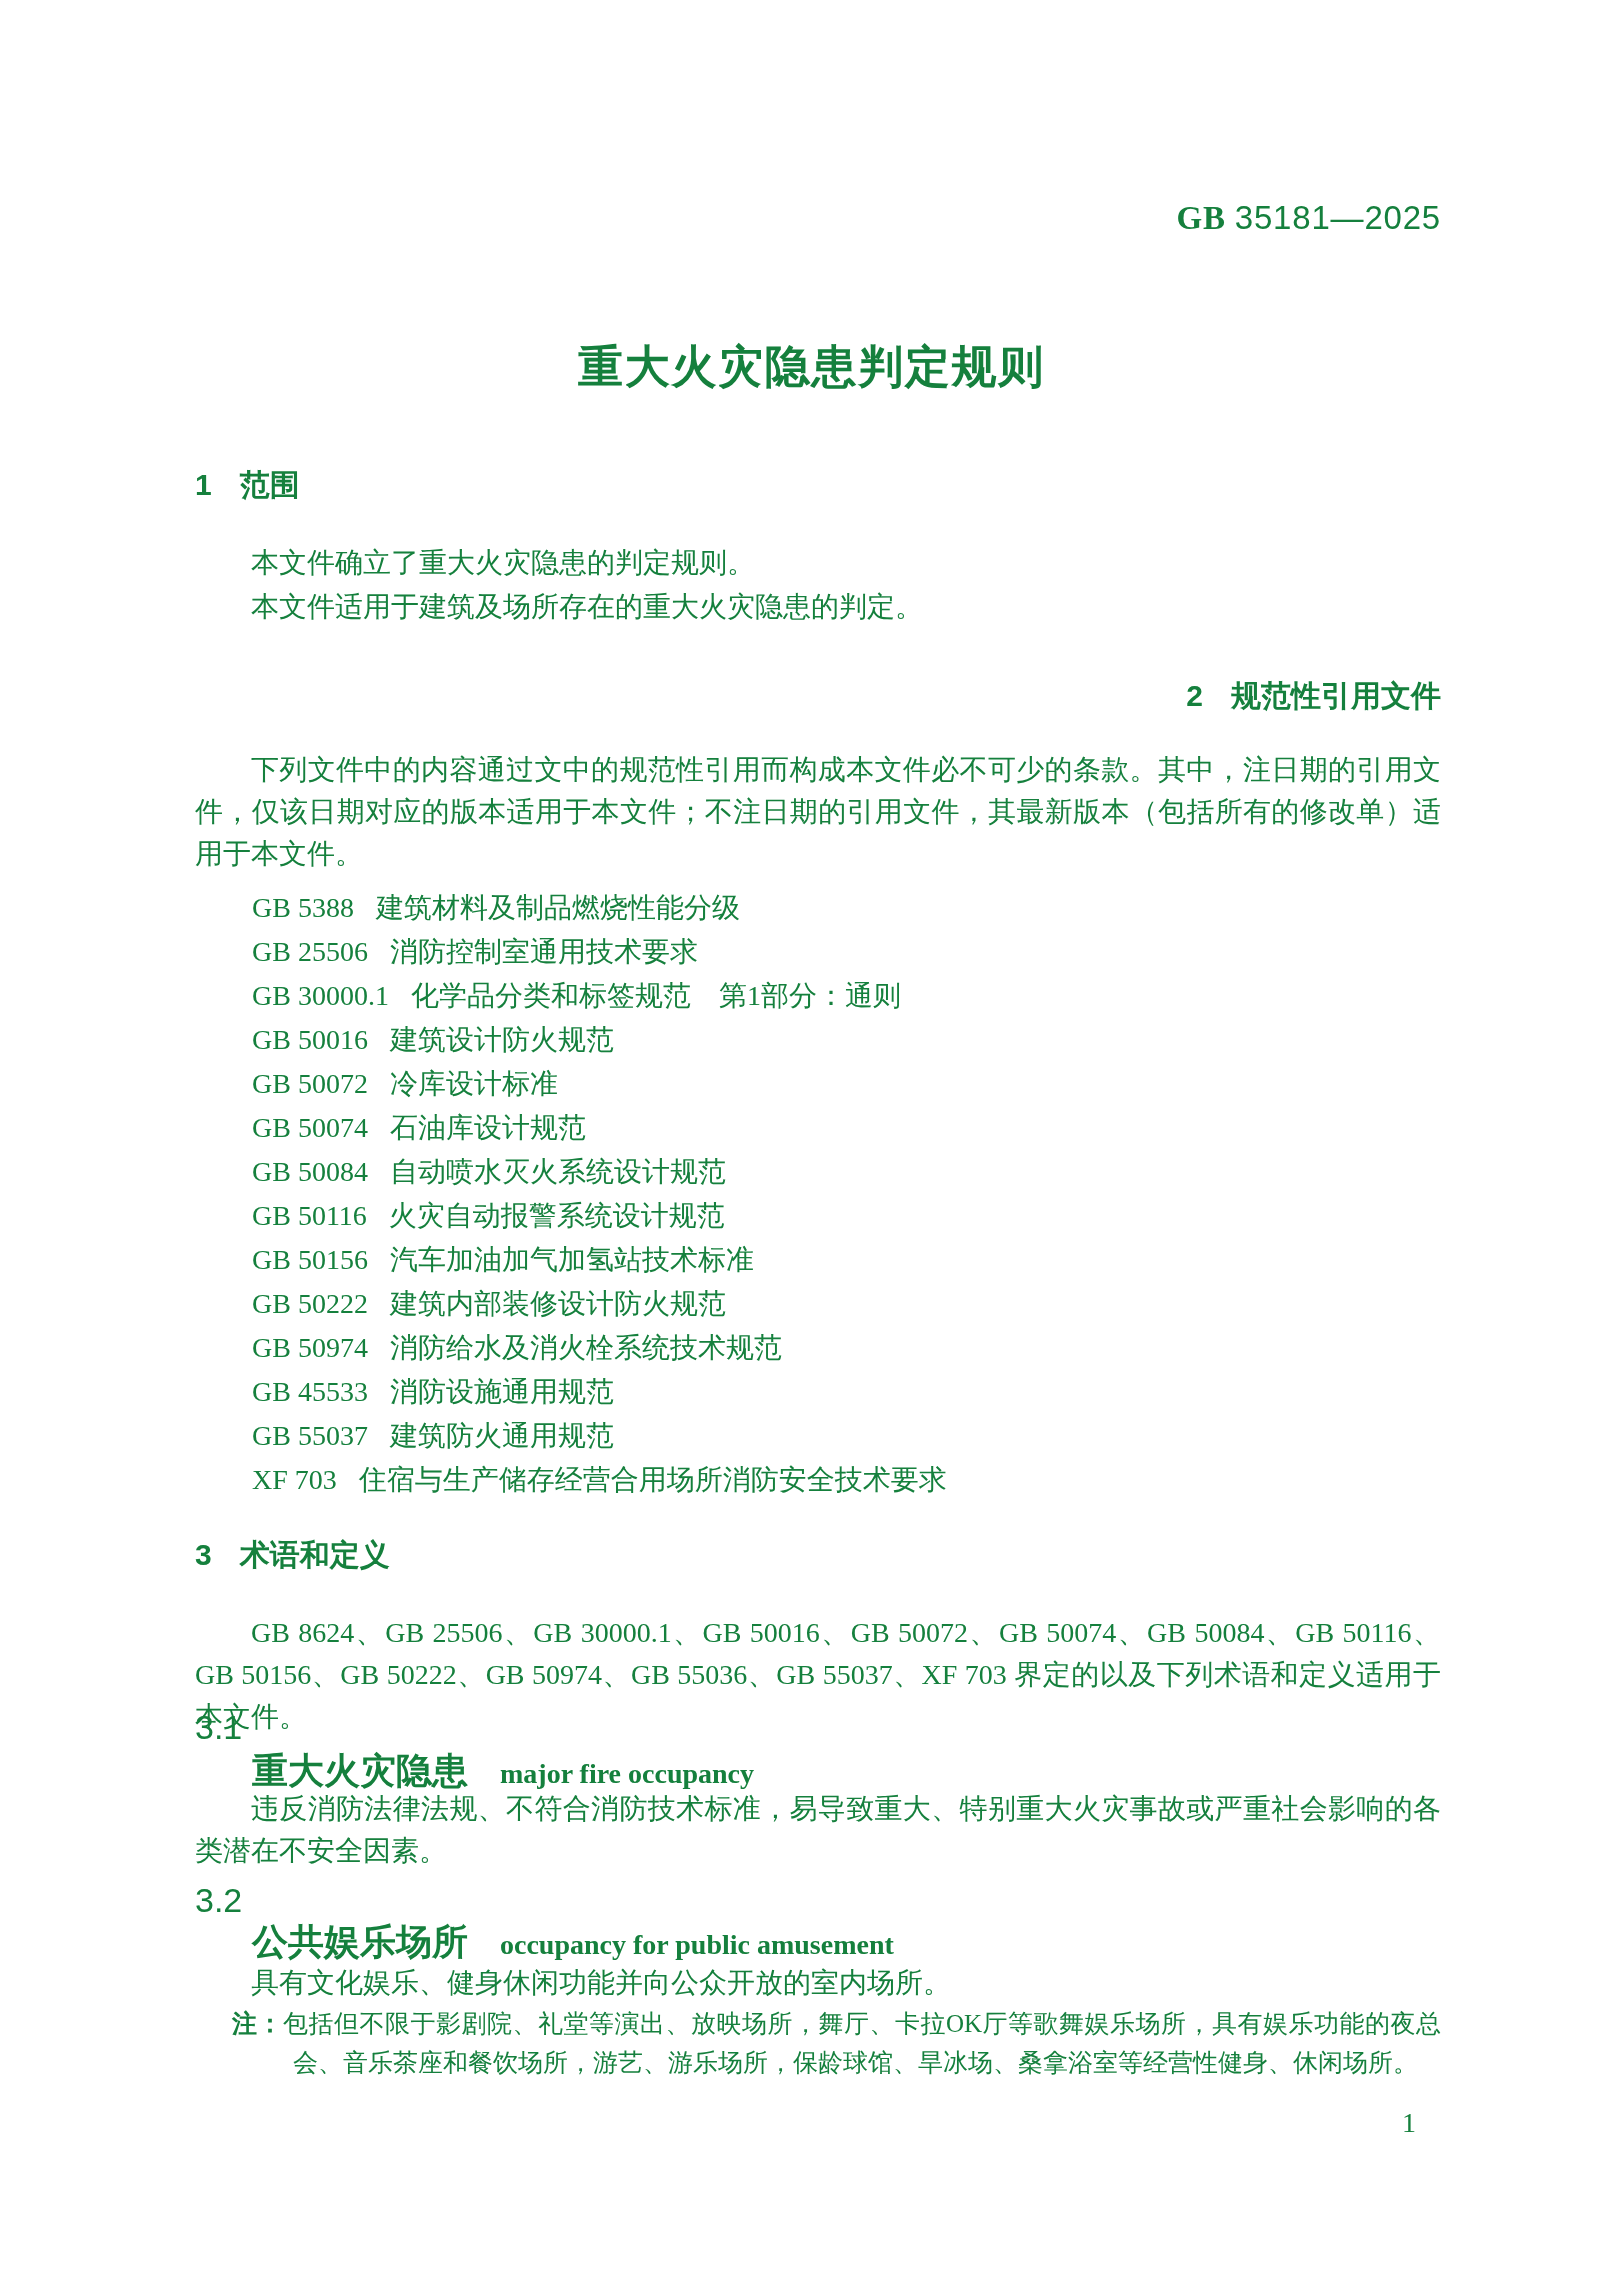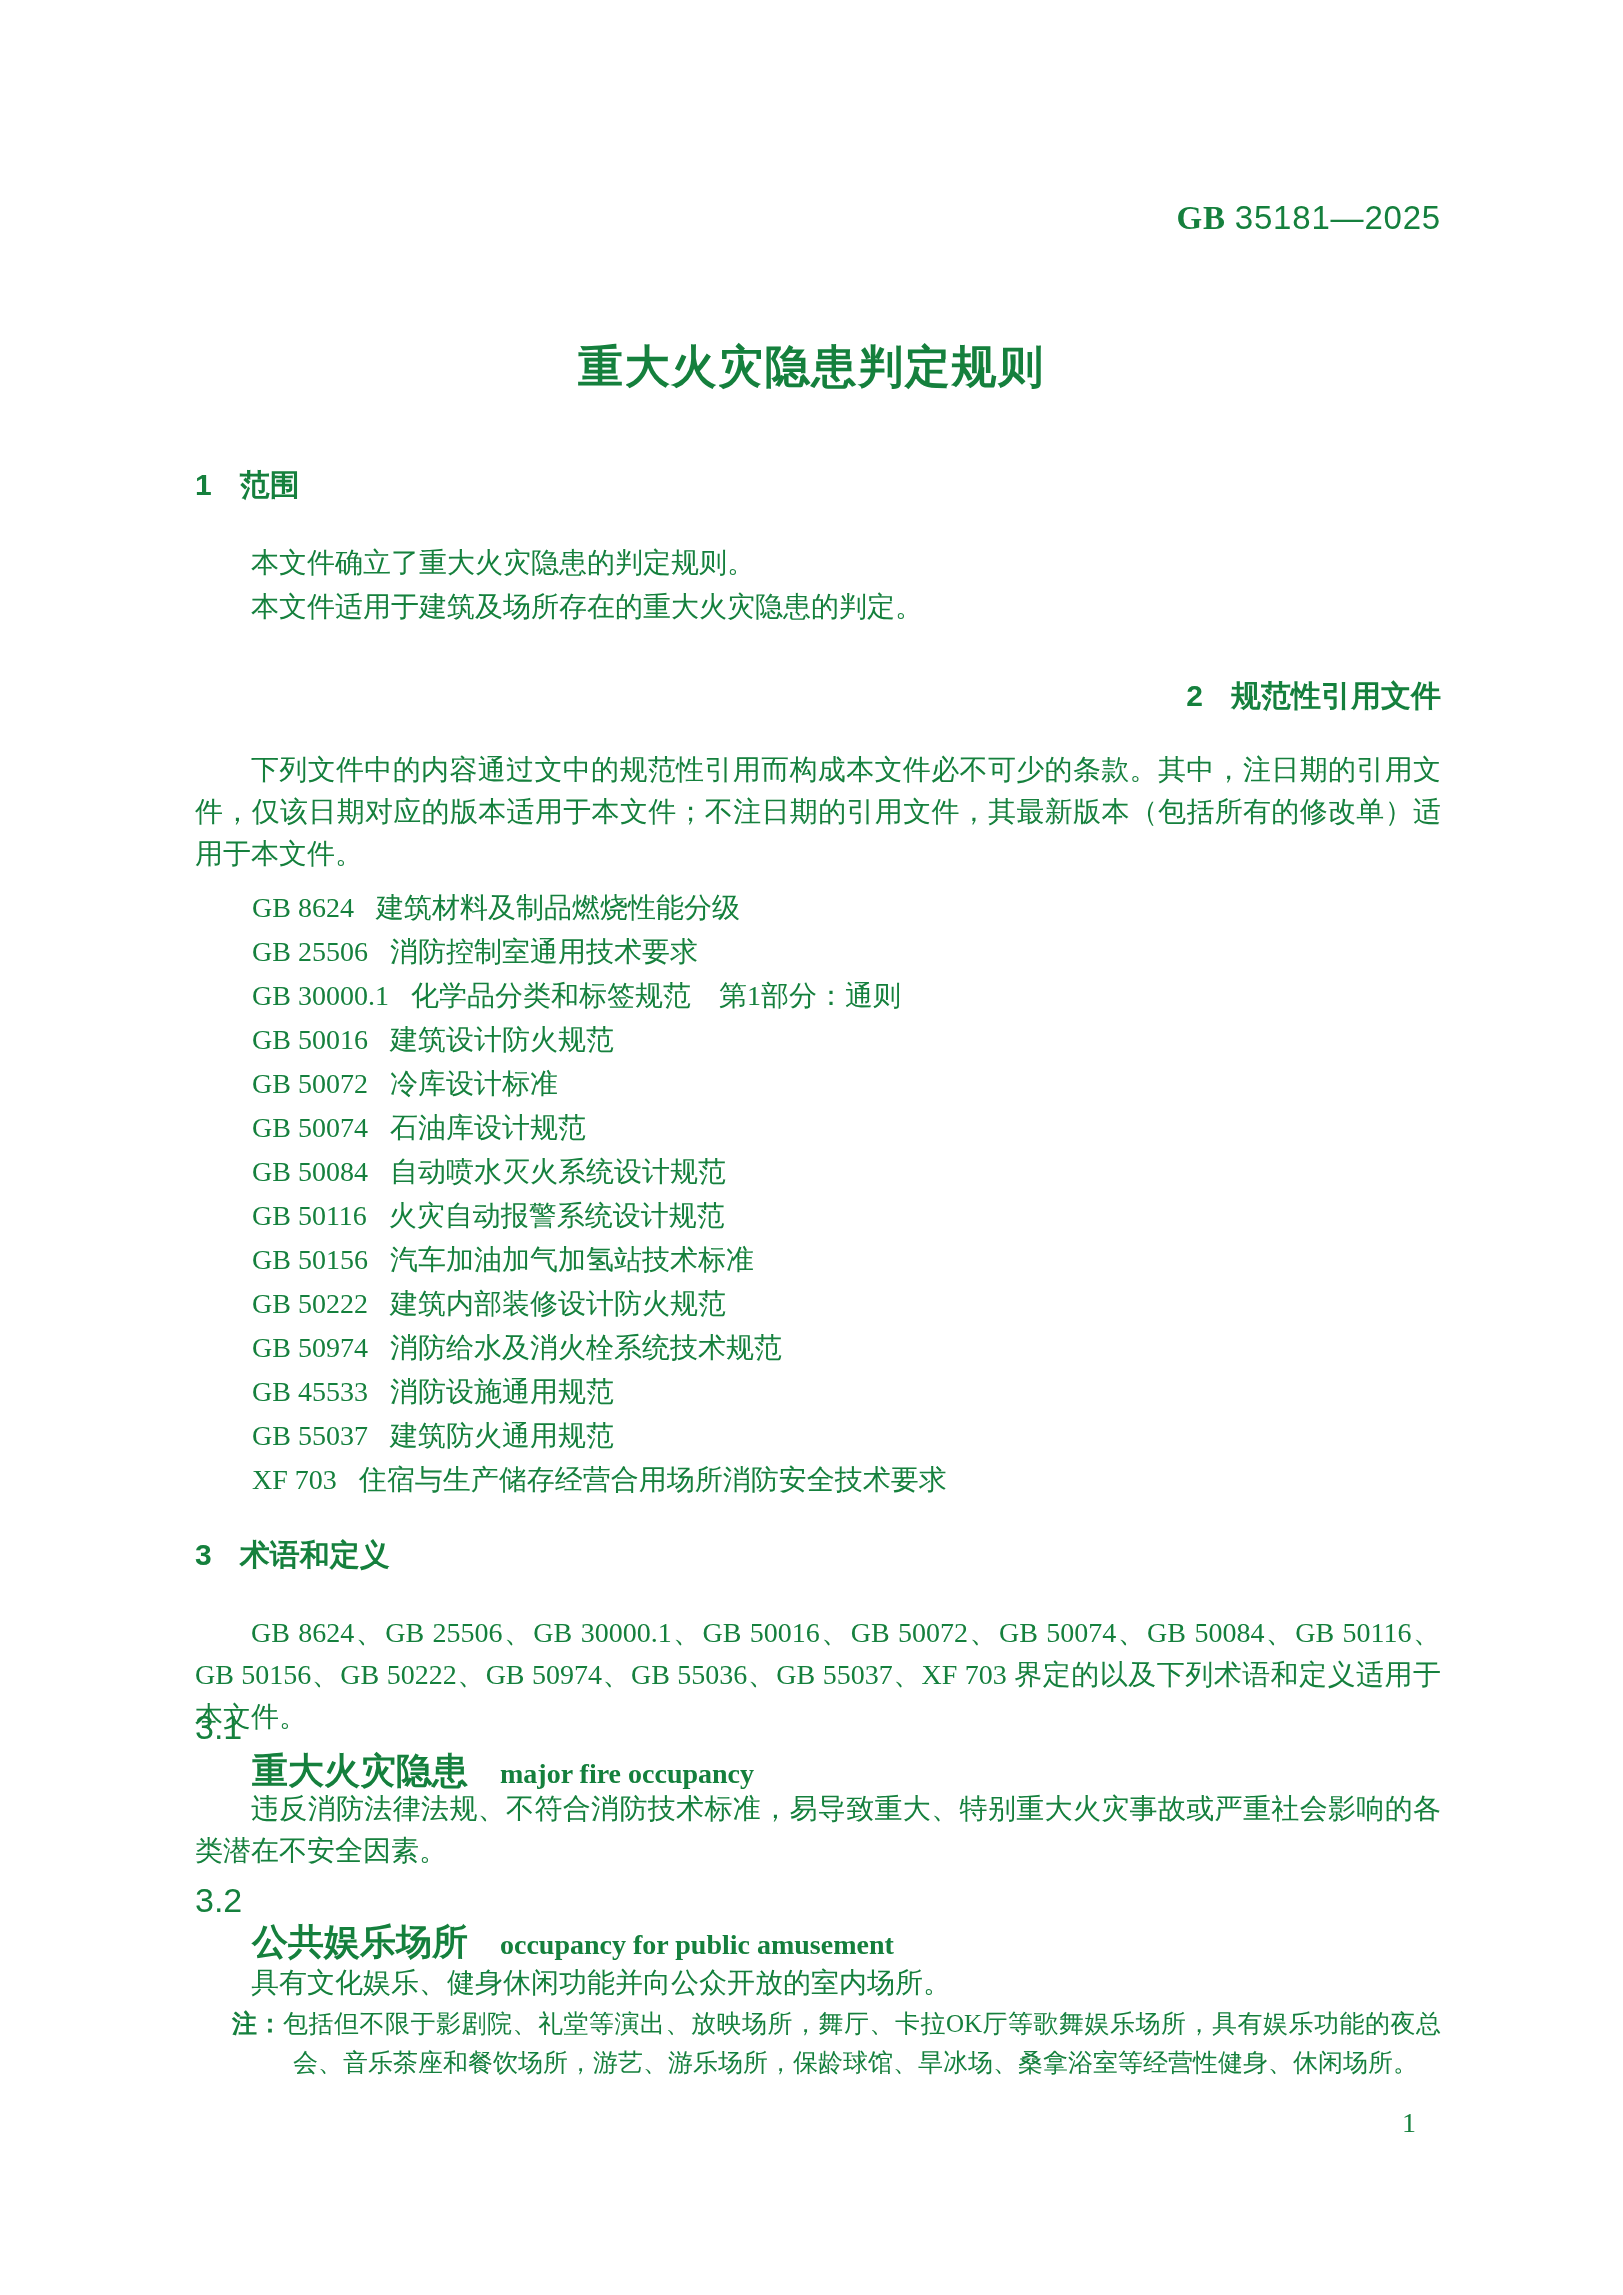--- a/index.html
+++ b/index.html
@@ -136,7 +136,7 @@
 
   <div class="abs ref-list" style="top:886px;">
     <div class="ref-line">
-        <span>GB 8624</span>
+        <span>GB 5388</span>
         <span>建筑材料及制品燃烧性能分级</span>
       </div>
     <div class="ref-line">

